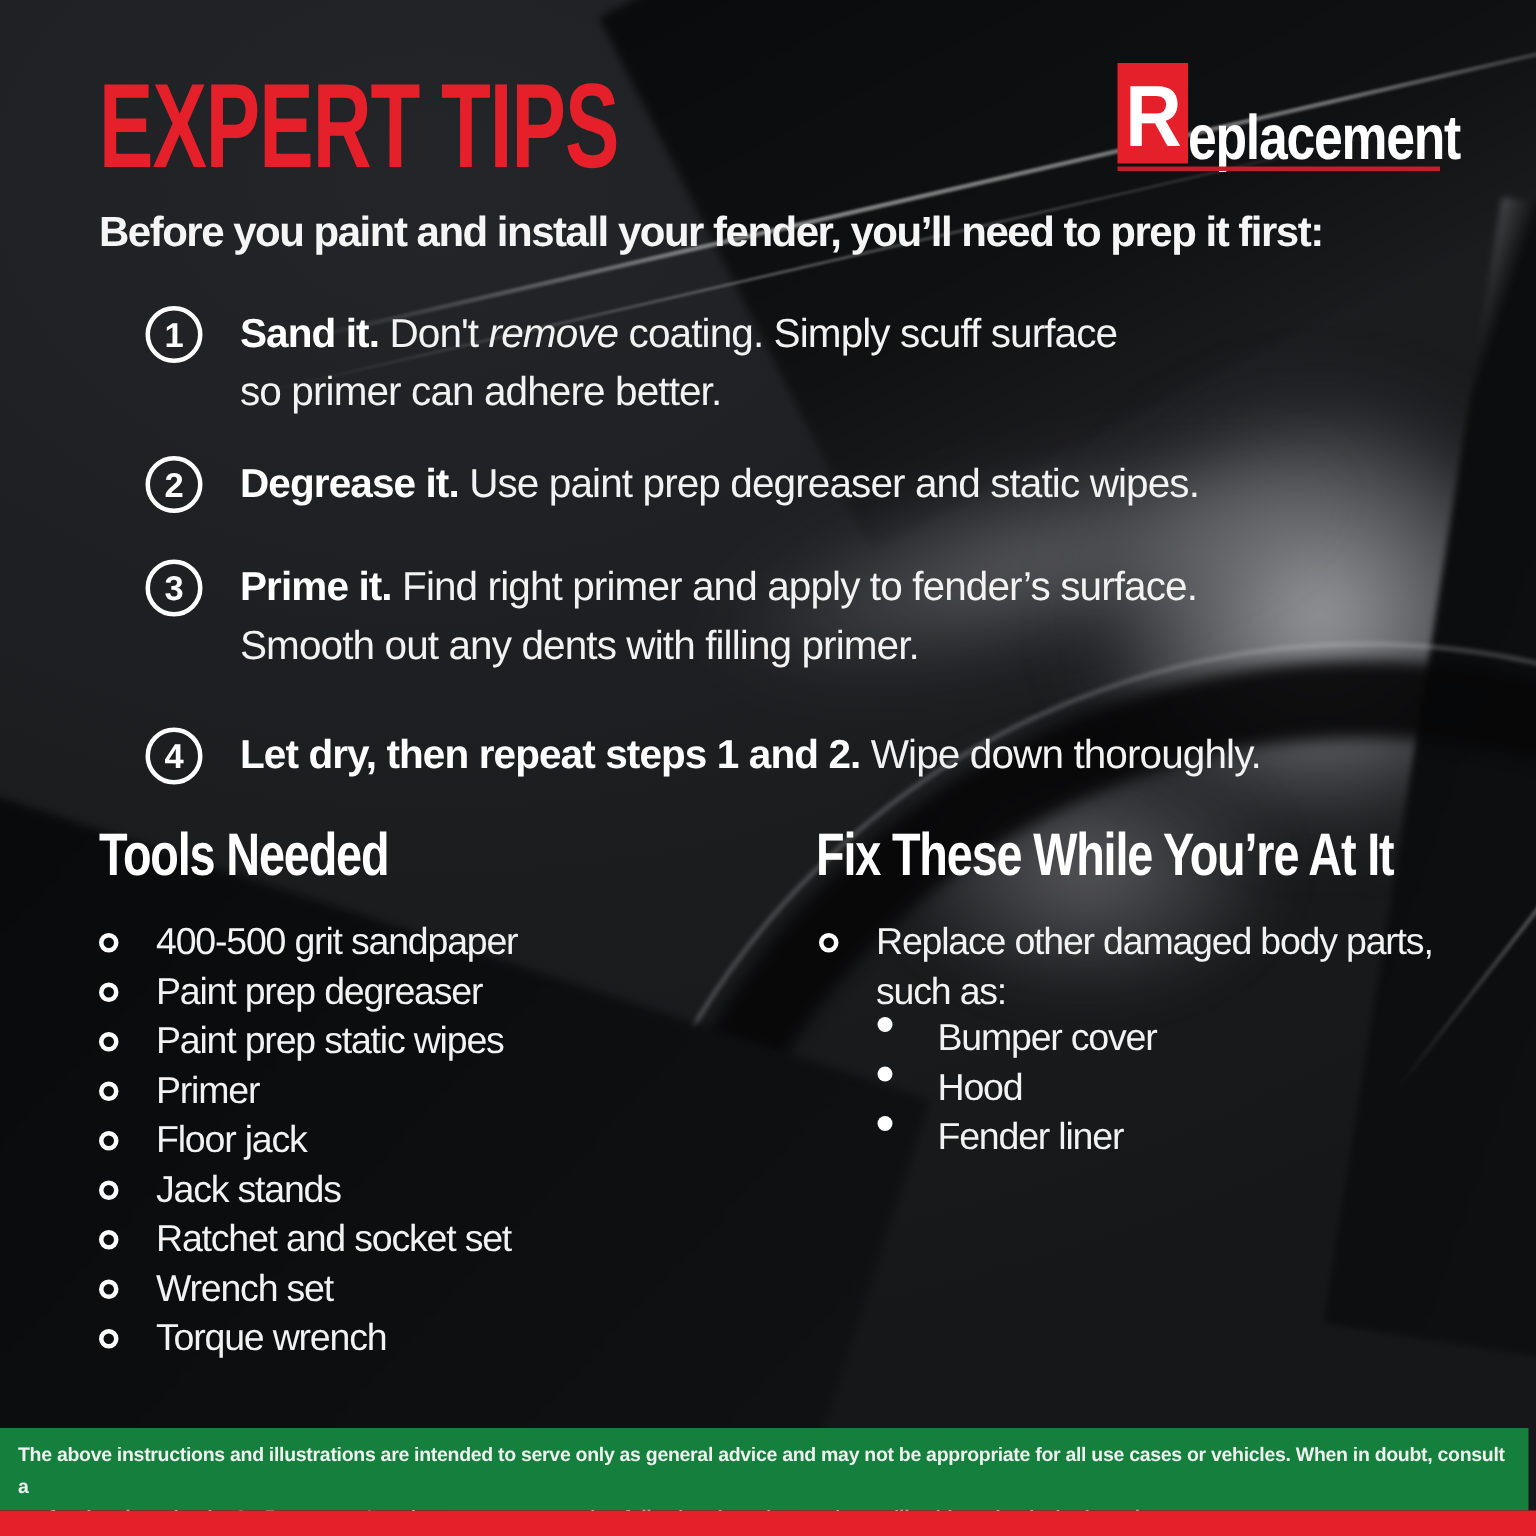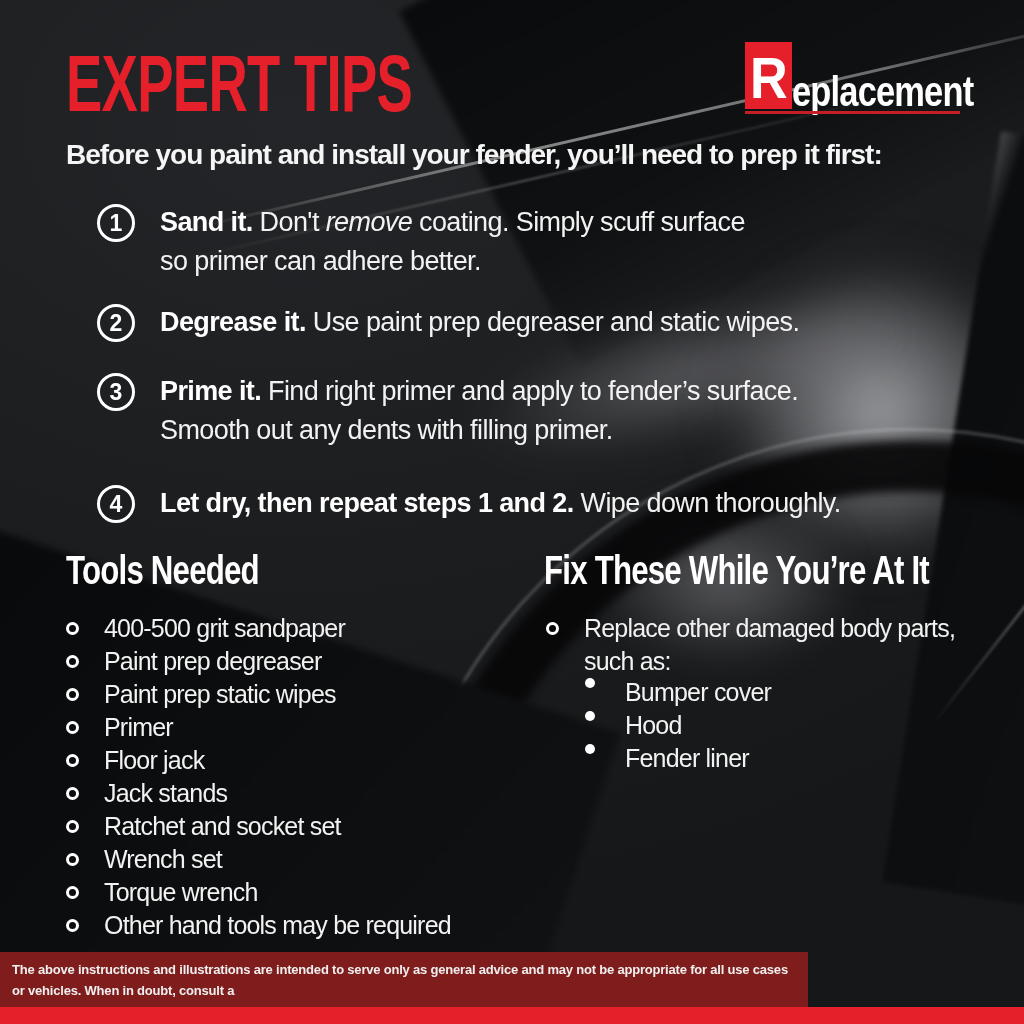--- a/index.html
+++ b/index.html
@@ -197,10 +197,6 @@
           <span class="ring-bullet"></span>
           <span>Torque wrench</span>
         </li>
-      <li>
-          <span class="ring-bullet"></span>
-          <span>Other hand tools may be required</span>
-        </li>
     </ul>
 
     <h2 class="col-head head-right">Fix These While You’re At It</h2>

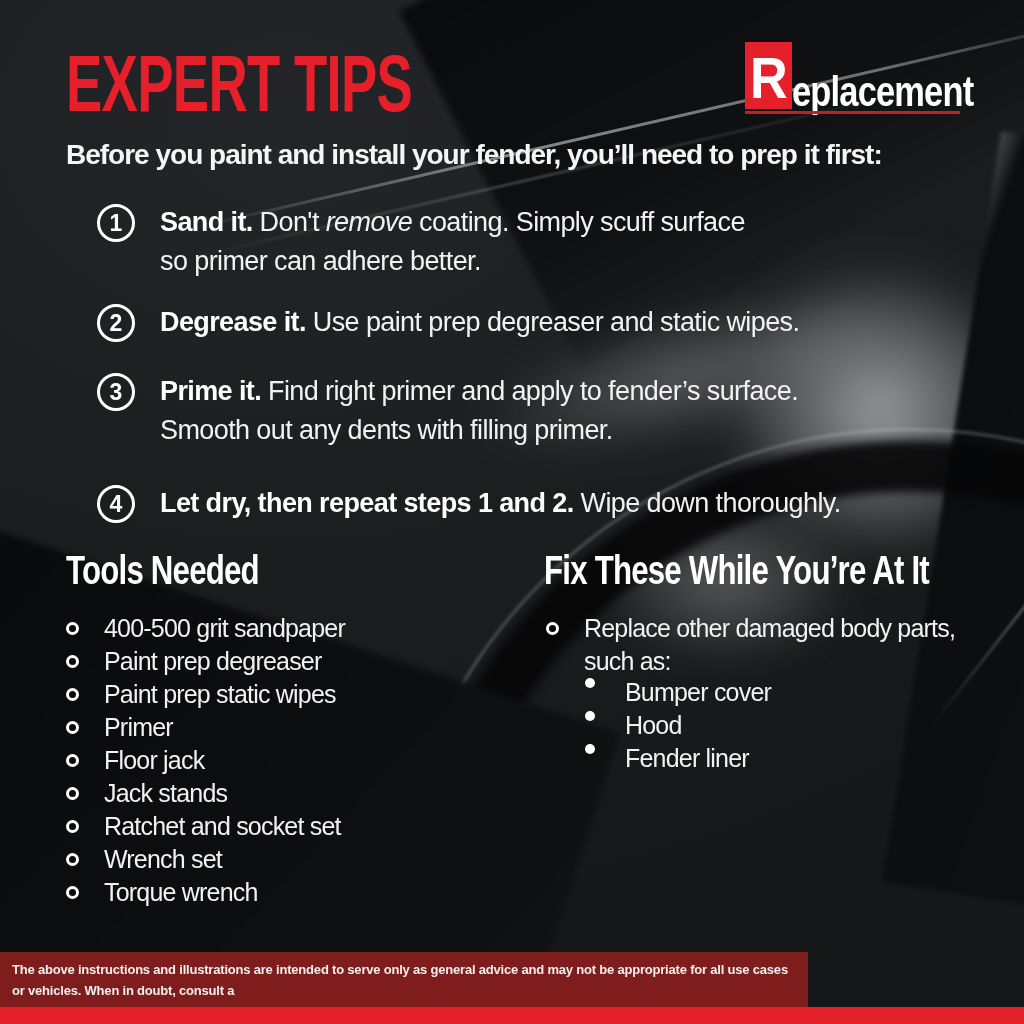--- a/index.html
+++ b/index.html
@@ -92,7 +92,7 @@
   .dot-bullet{flex:0 0 auto;width:10px;height:10px;border-radius:50%;background:#fff;margin-right:30px;}
   
   .disclaimer-bar{
-    position:absolute;left:0;top:952px;width:808px;height:55px;background:#7f1d1d;z-index:3;
+    position:absolute;left:0;top:952px;width:1019px;height:55px;background:#15803d;z-index:3;
     box-sizing:border-box;padding:7px 12px 0 12px;
   }
   .disclaimer-bar p{margin:0;color:#efefef;font-weight:bold;font-size:13px;letter-spacing:-.2px;line-height:21px;}

